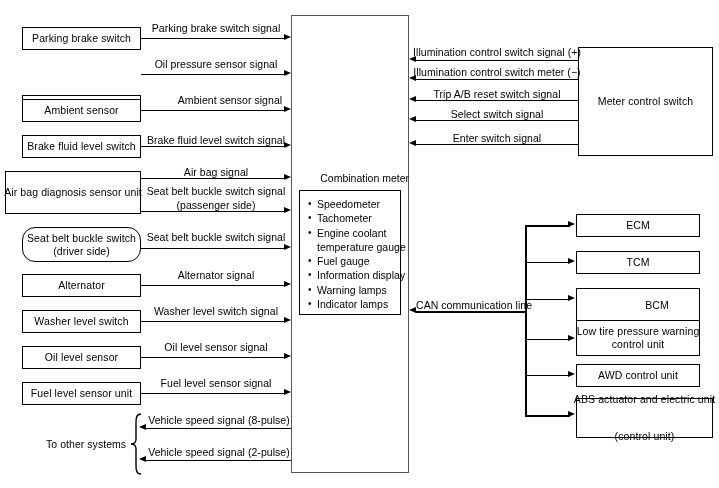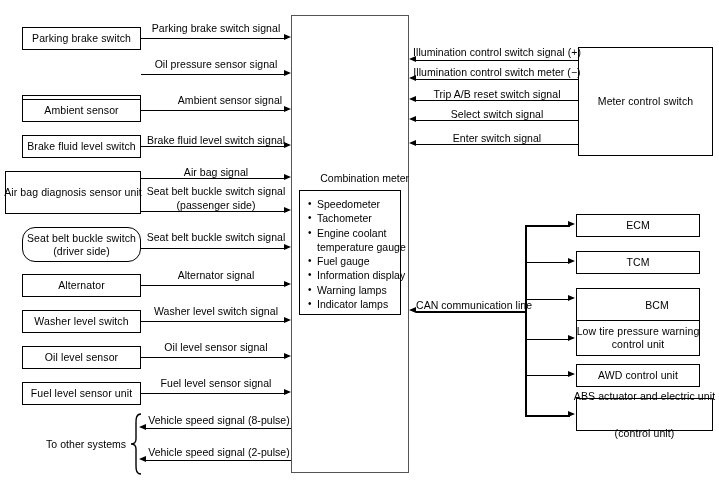--- a/index.html
+++ b/index.html
@@ -291,7 +291,7 @@
   <div class="box" style="left:576px;top:364px;width:124px;height:23px;">
     <span class="ln">AWD control unit</span>
   </div>
-  <div class="box" style="left:576px;top:398px;width:137px;height:33px;gap:24px;">
+  <div class="box" style="left:576px;top:398px;width:137px;height:40px;gap:24px;">
     <span class="ln">ABS actuator and electric unit</span>
     <span class="ln">(control unit)</span>
   </div>

